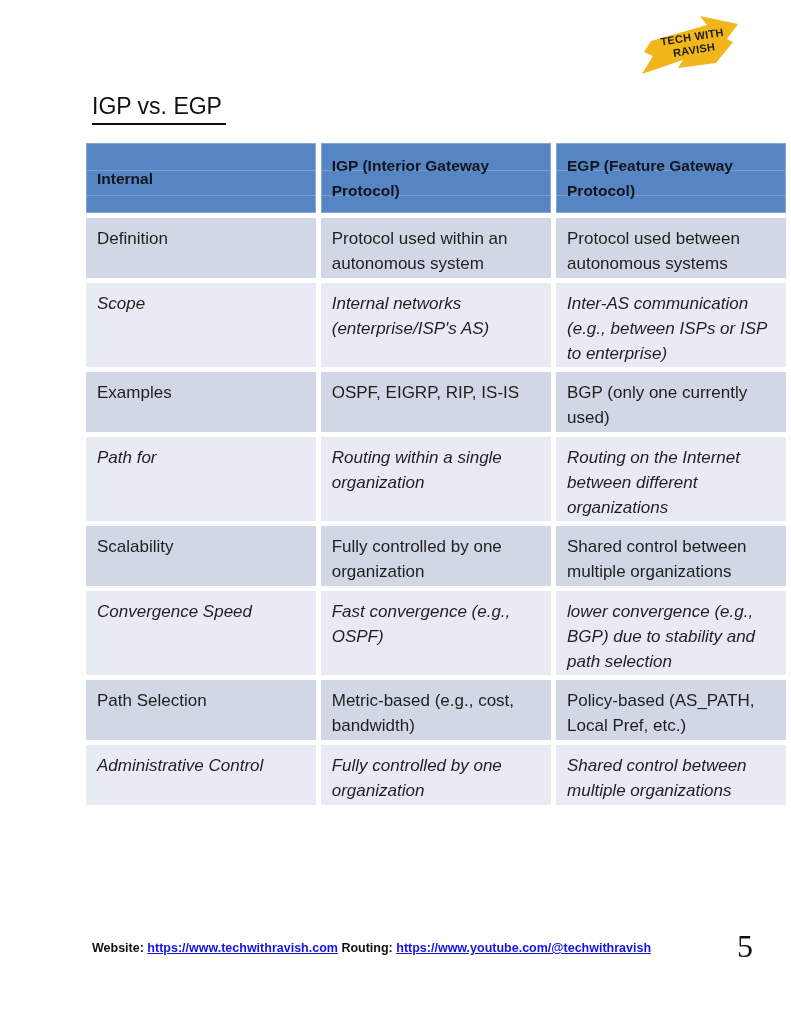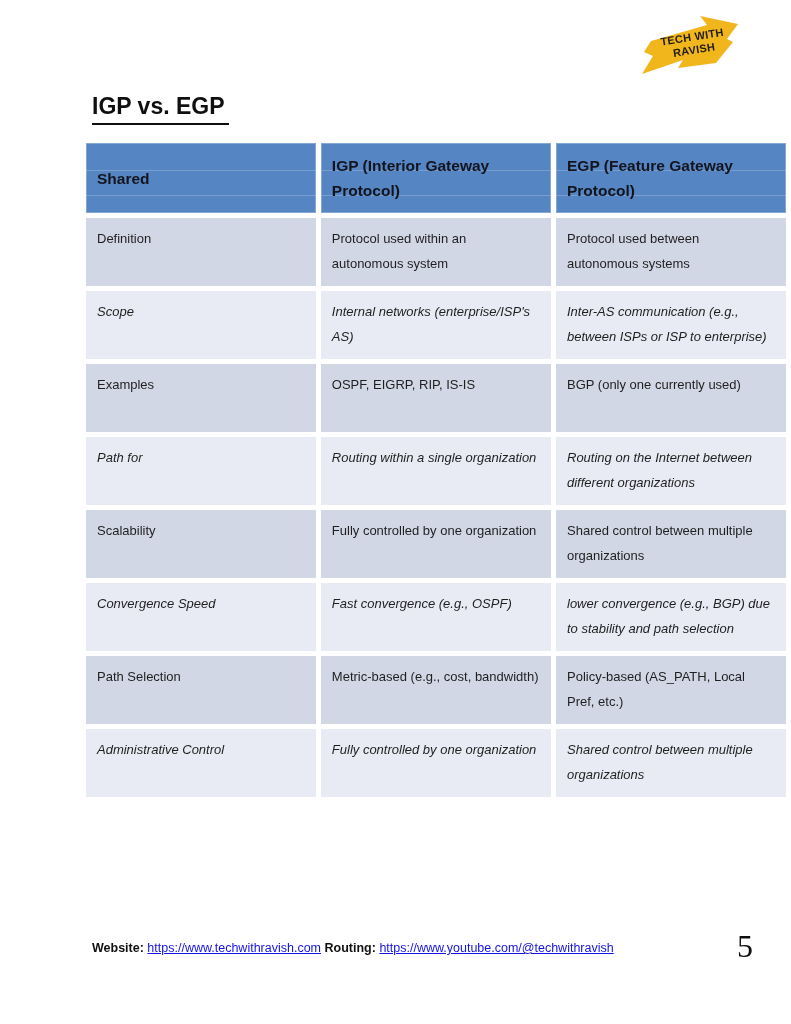--- a/index.html
+++ b/index.html
@@ -35,7 +35,7 @@
     left: 92px;
     top: 93px;
     font-size: 23px;
-    font-weight: 700;
+    font-weight: 400;
     color: #0f0f0f;
     border-bottom: 2.5px solid #0f0f0f;
     padding: 0 4px 3px 0;

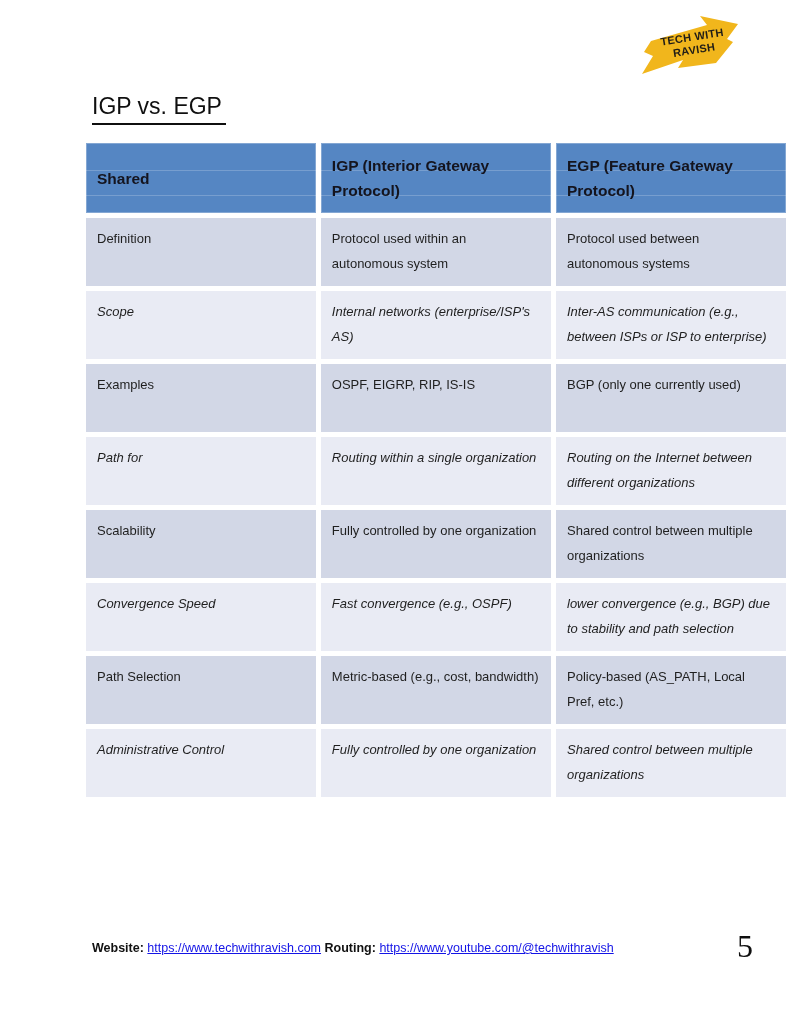--- a/index.html
+++ b/index.html
@@ -125,7 +125,7 @@
     <table class="cmp">
       <thead>
         <tr>
-          <th class="hdr">Shared</th>
+          <th class="hdr">Internal</th>
           <th class="hdr">IGP (Interior Gateway Protocol)</th>
           <th class="hdr">EGP (Feature Gateway Protocol)</th>
         </tr>

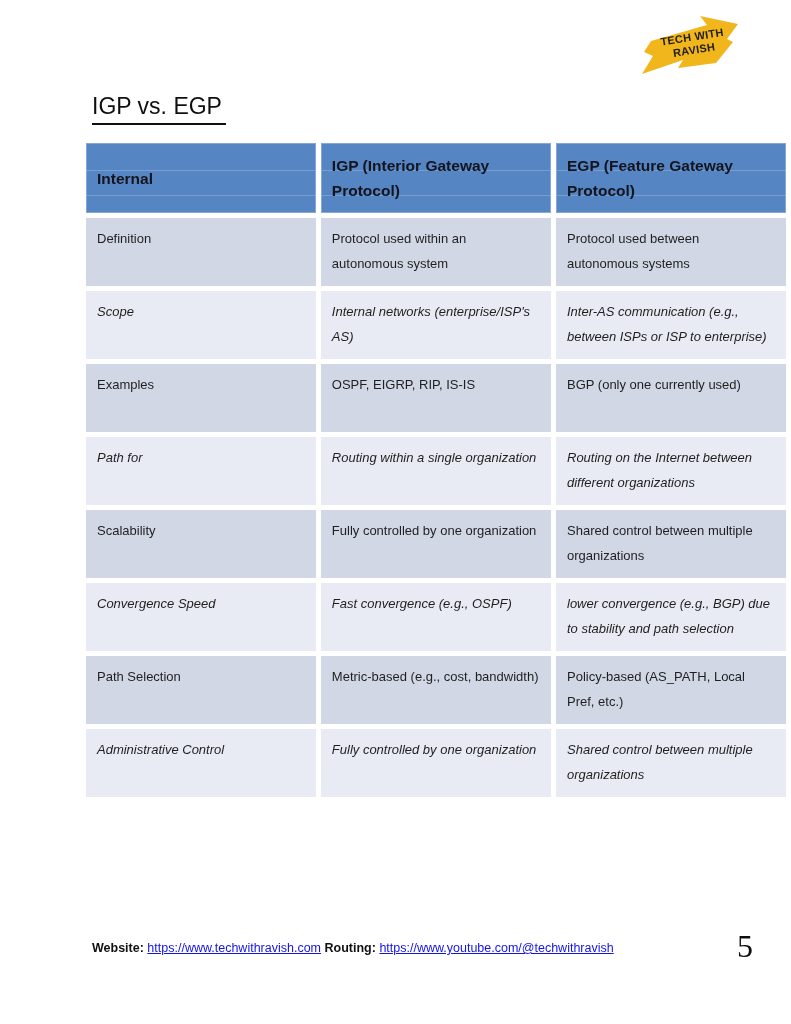--- a/index.html
+++ b/index.html
@@ -70,9 +70,9 @@
   }
   td.cell {
     vertical-align: top;
-    font-size: 13px;
+    font-size: 17px;
     line-height: 25px;
-    padding: 8px 12px 9px 11px;
+    padding: 8px 12px 1px 11px;
     height: 51px; 
     color: #1f1f1f;
   }

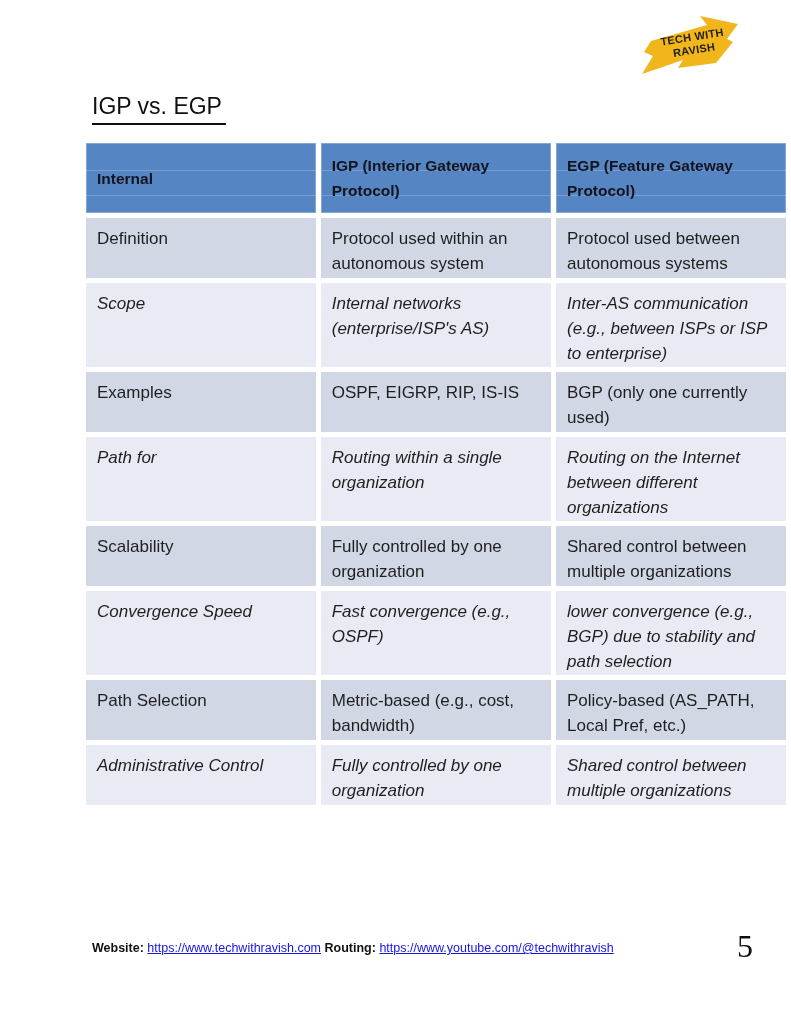--- a/index.html
+++ b/index.html
@@ -93,7 +93,7 @@
   .footer a {
     color: var(--link-color, #1414E6);
     text-decoration: underline;
-    font-weight: 400;
+    font-weight: 700;
   }
   .page-number {
     position: absolute;

